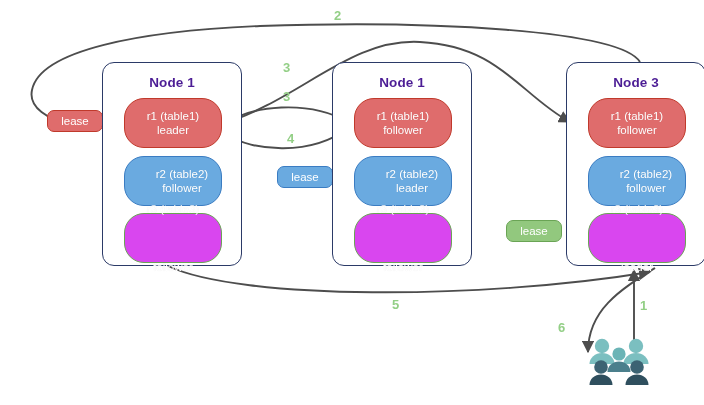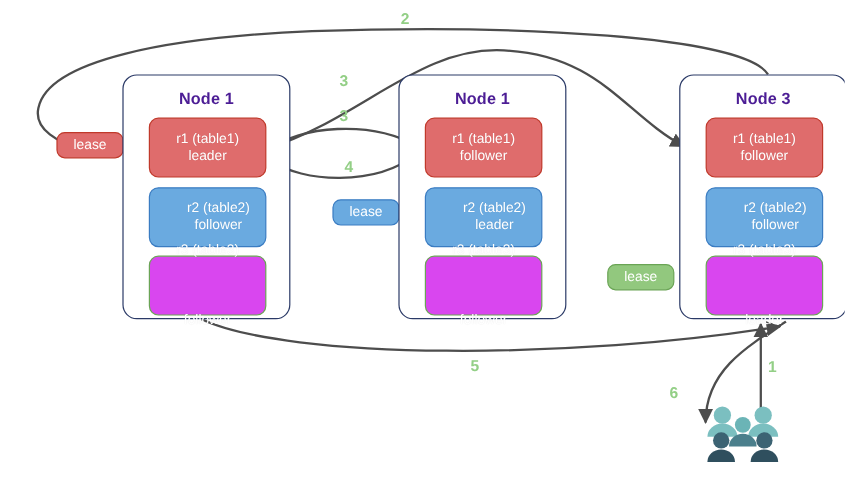--- a/index.html
+++ b/index.html
@@ -38,7 +38,7 @@
   .replica {
     position: absolute;
     box-sizing: border-box;
-    border-radius: 8px;
+    border-radius: 20px;
     display: flex;
     flex-direction: column;
     align-items: center;

